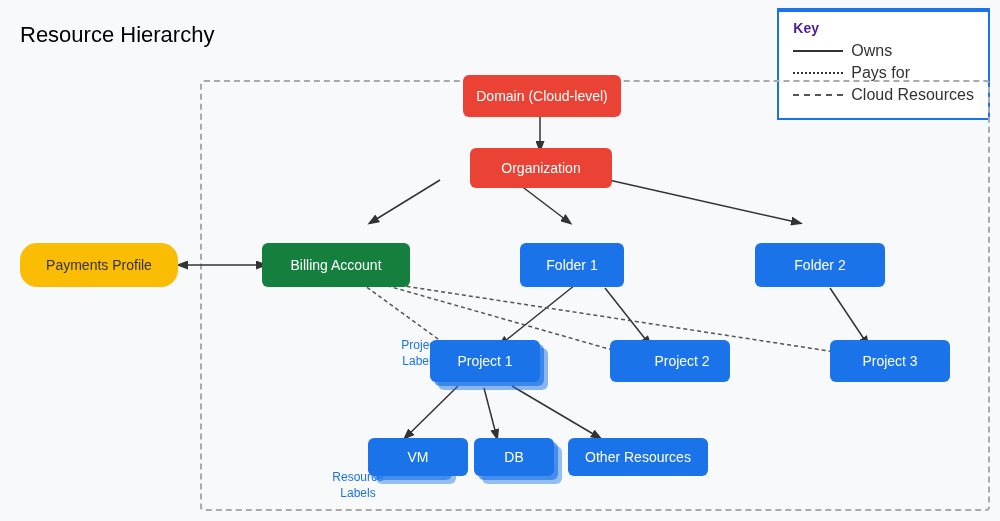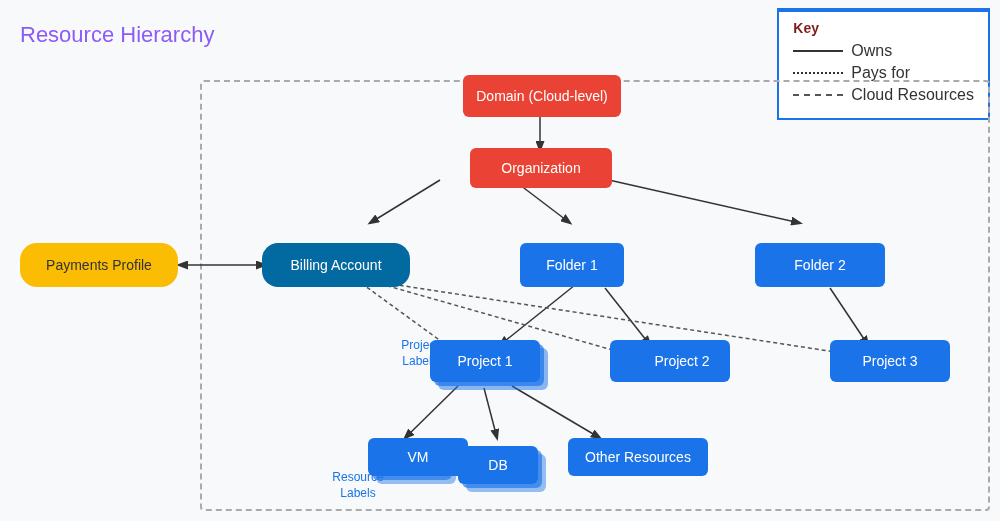--- a/index.html
+++ b/index.html
@@ -17,7 +17,7 @@
       left: 20px;
       font-size: 22px;
       font-weight: 400;
-      color: #8b5cf6;
+      color: #000000;
     }
     
     .key-box {

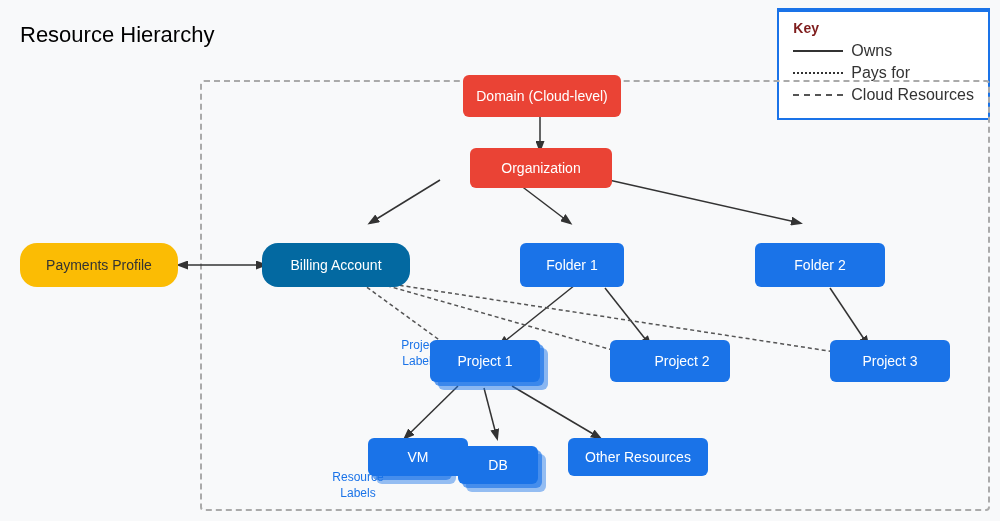--- a/index.html
+++ b/index.html
@@ -33,7 +33,7 @@
     .key-title {
       font-size: 14px;
       font-weight: 600;
-      color: #7f1d1d;
+      color: #4c1d95;
       margin-bottom: 6px;
     }
     .key-row {

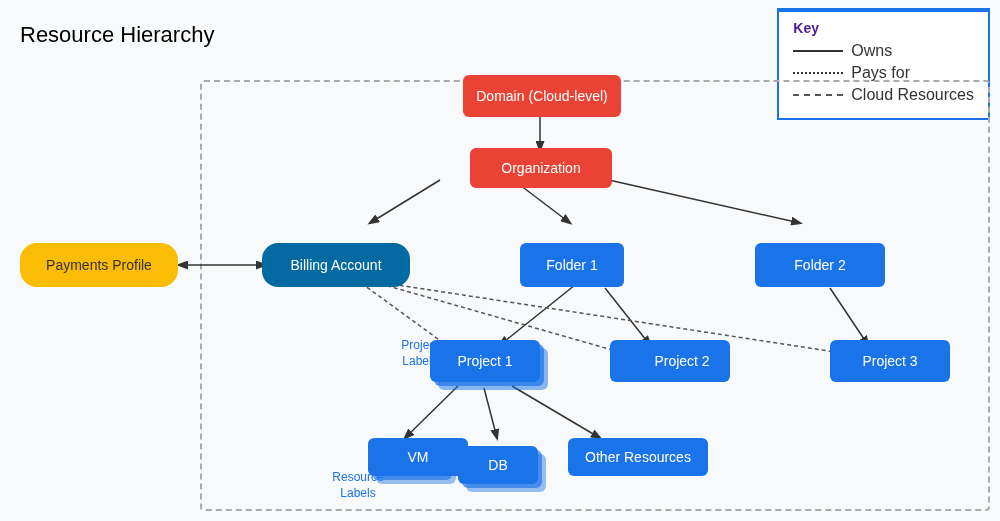--- a/index.html
+++ b/index.html
@@ -93,7 +93,7 @@
       white-space: nowrap;
     }
     .node.red { background: #ea4335; }
-    .node.green { background: #0369a1; border-radius: 16px; }
+    .node.green { background: #15803d; }
     .node.blue { background: #1a73e8; }
     .node.yellow { background: #fbbc04; color: #333; }
 

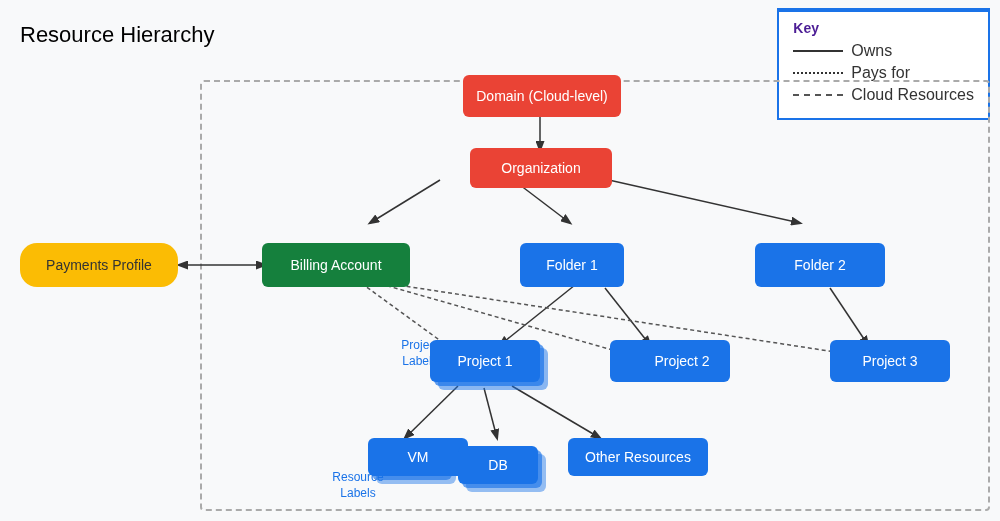--- a/index.html
+++ b/index.html
@@ -244,7 +244,7 @@
     <div class="stack-front" style="width:100px; height:38px; top:0; left:0;">VM</div>
   </div>
 
-  <div class="stacked-node" style="left:448px; top:378px; width:80px; height:29px;margin-top:8px;">
+  <div class="stacked-node" style="left:464px; top:378px; width:80px; height:29px;">
     <div class="stack-back2" style="width:80px; height:38px; top:8px; left:8px; background:#1a73e8; opacity:0.45; border-radius:6px;"></div>
     <div class="stack-back1" style="width:80px; height:38px; top:4px; left:4px; background:#1a73e8; opacity:0.65; border-radius:6px;"></div>
     <div class="stack-front" style="width:80px; height:38px; top:0; left:0;">DB</div>

